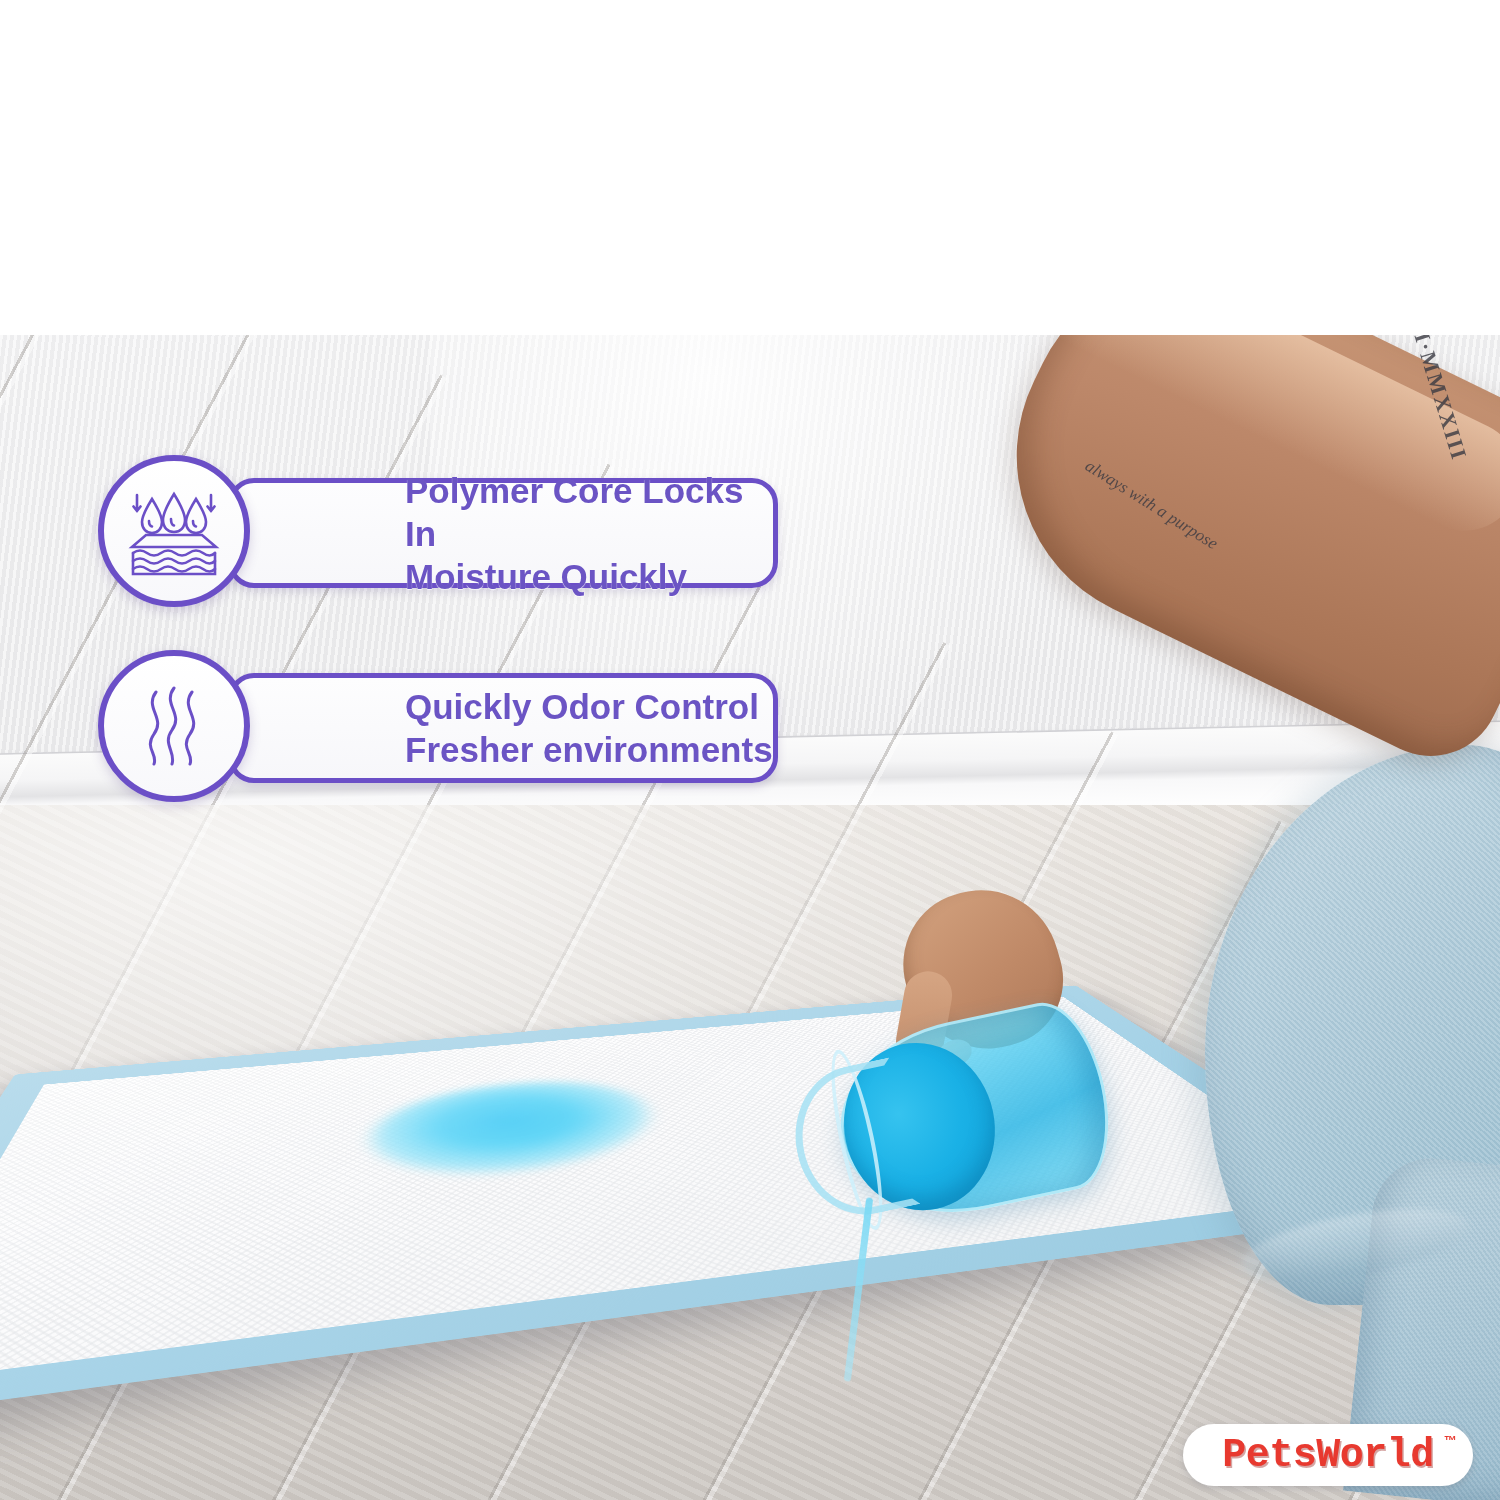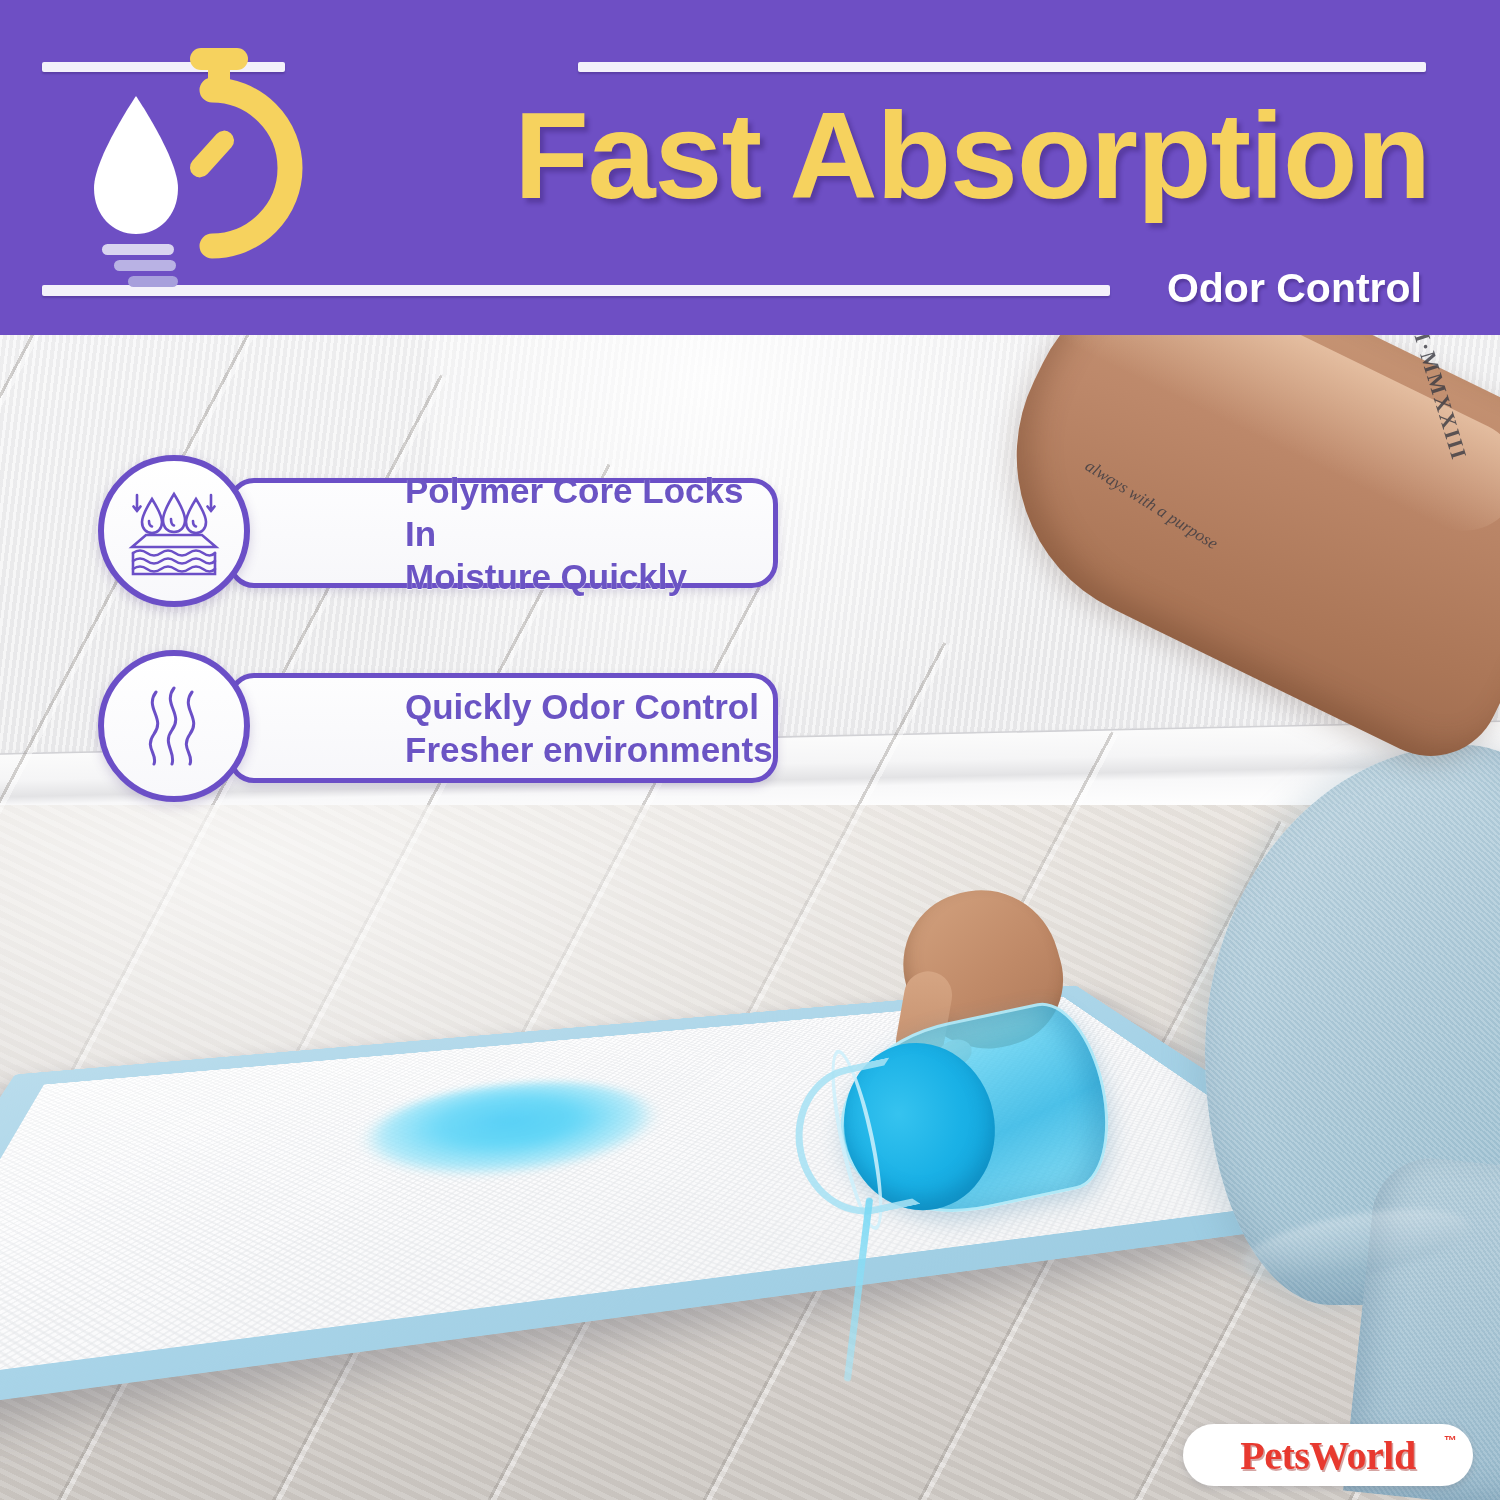--- a/index.html
+++ b/index.html
@@ -288,31 +288,6 @@
 
 <div id="stage">
 
-  <div id="header">
-
-    <div class="rule" id="rule-top-left"></div>
-    <div class="rule" id="rule-top-right"></div>
-    <div class="rule" id="rule-bottom"></div>
-
-    <svg id="header-icon" viewBox="0 0 230 240">
-
-      <path d="M132 42 A78 78 0 1 1 132 198" fill="none" stroke="#F6D25E" stroke-width="25" stroke-linecap="round"></path>
-
-      <rect x="128" y="6" width="22" height="40" rx="6" fill="#F6D25E"></rect>
-      <rect x="110" y="0" width="58" height="22" rx="11" fill="#F6D25E"></rect>
-
-      <rect x="122" y="78" width="20" height="56" rx="10" fill="#F6D25E" transform="rotate(42 132 106)"></rect>
-
-      <path d="M56 48 C56 48 14 110 14 140 C14 168 33 186 56 186 C79 186 98 168 98 140 C98 110 56 48 56 48 Z" fill="#FFFFFF"></path>
-
-      <rect x="22" y="196" width="72" height="11" rx="5.5" fill="#D9D4F0"></rect>
-      <rect x="34" y="212" width="62" height="11" rx="5.5" fill="#B9B2E4"></rect>
-      <rect x="48" y="228" width="50" height="11" rx="5.5" fill="#A79FDC"></rect>
-    </svg>
-
-    <div id="title">Fast Absorption</div>
-    <div id="subtitle">Odor Control</div>
-  </div>
 
   <div id="scene">
 

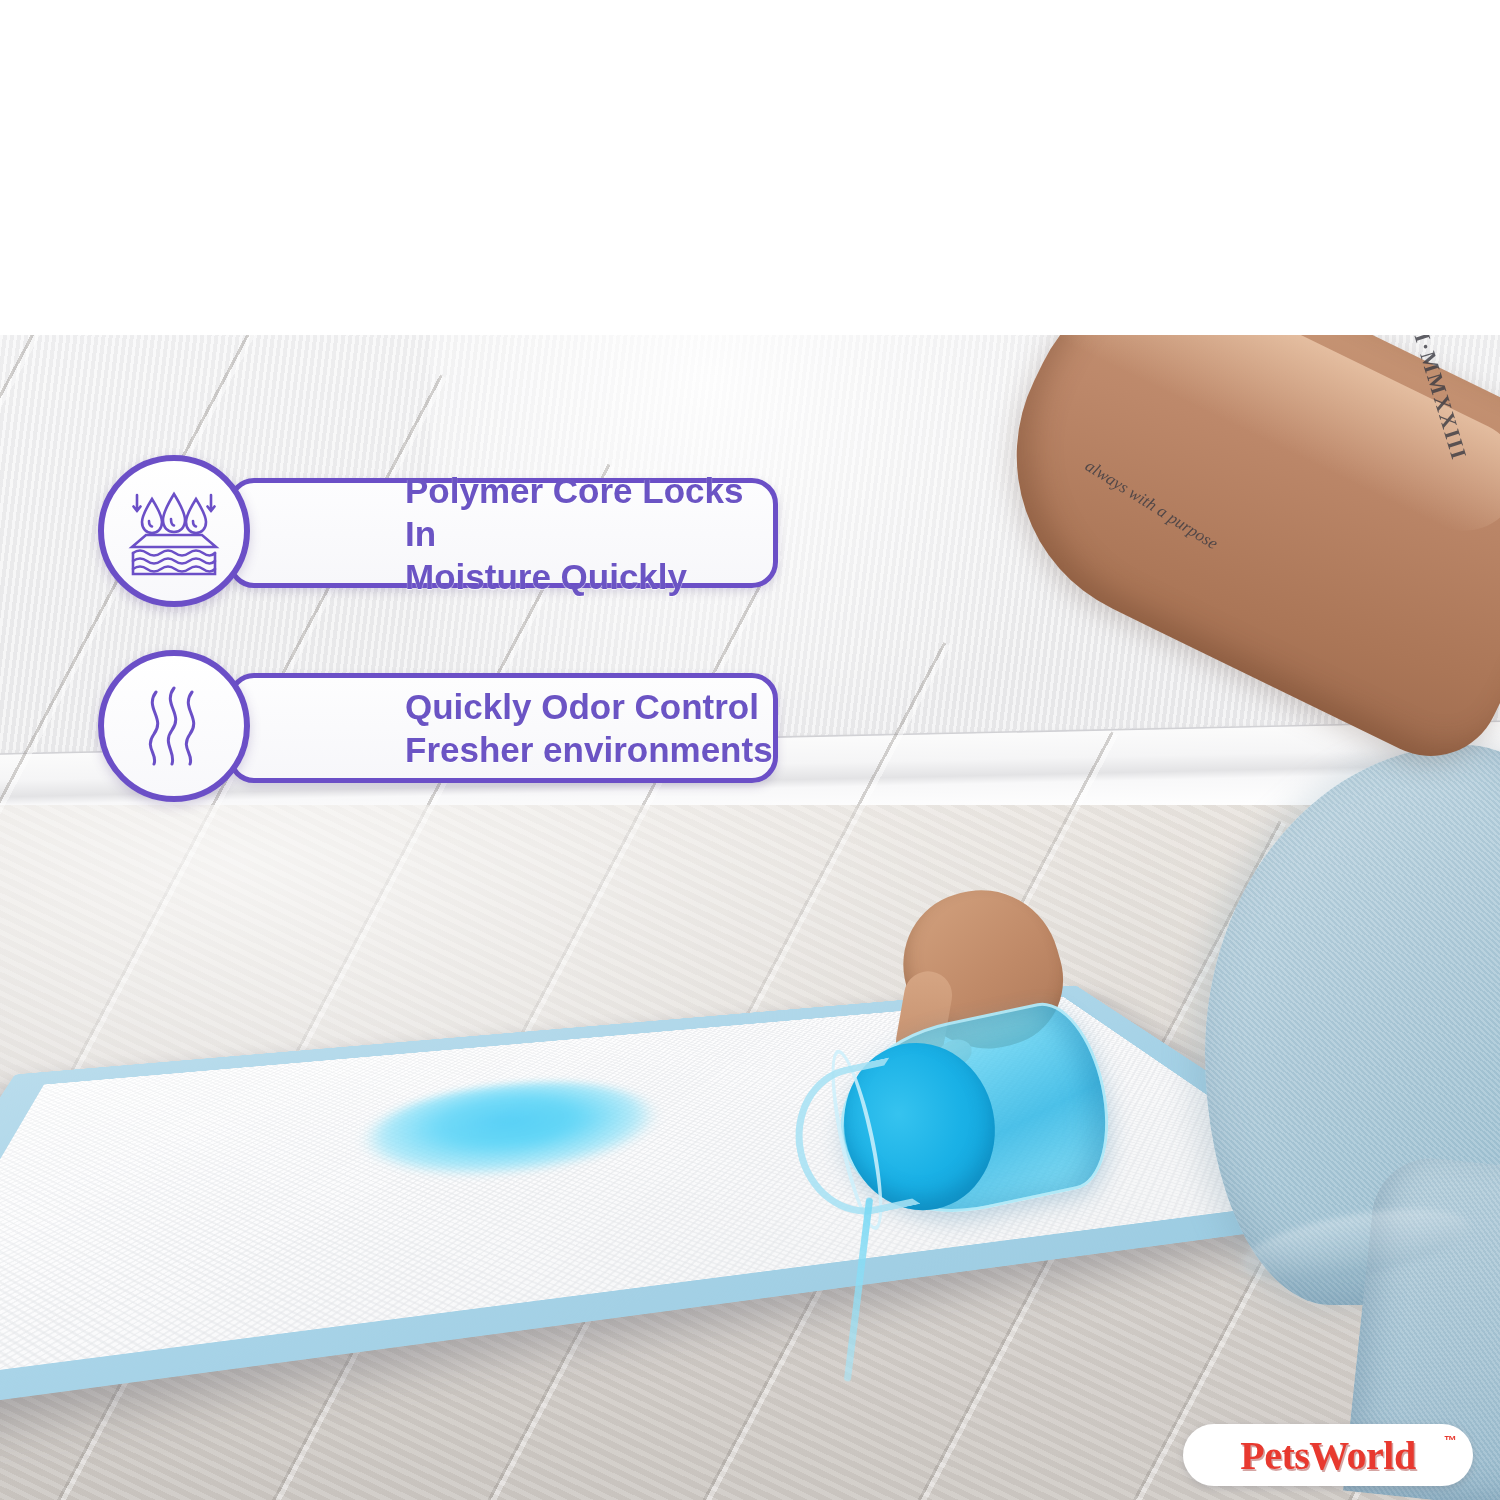--- a/index.html
+++ b/index.html
@@ -271,7 +271,7 @@
     box-shadow:0 2px 7px rgba(120,120,130,.32);
   }
   #logo-text {
-    font-family:Liberation Serif, serif;
+    font-family:Liberation Mono, monospace;
     font-size:40px; font-weight:bold; color:#E8392F;
     letter-spacing:-.5px;
     text-shadow:1.5px 1.5px 0 rgba(150,30,25,.40);

